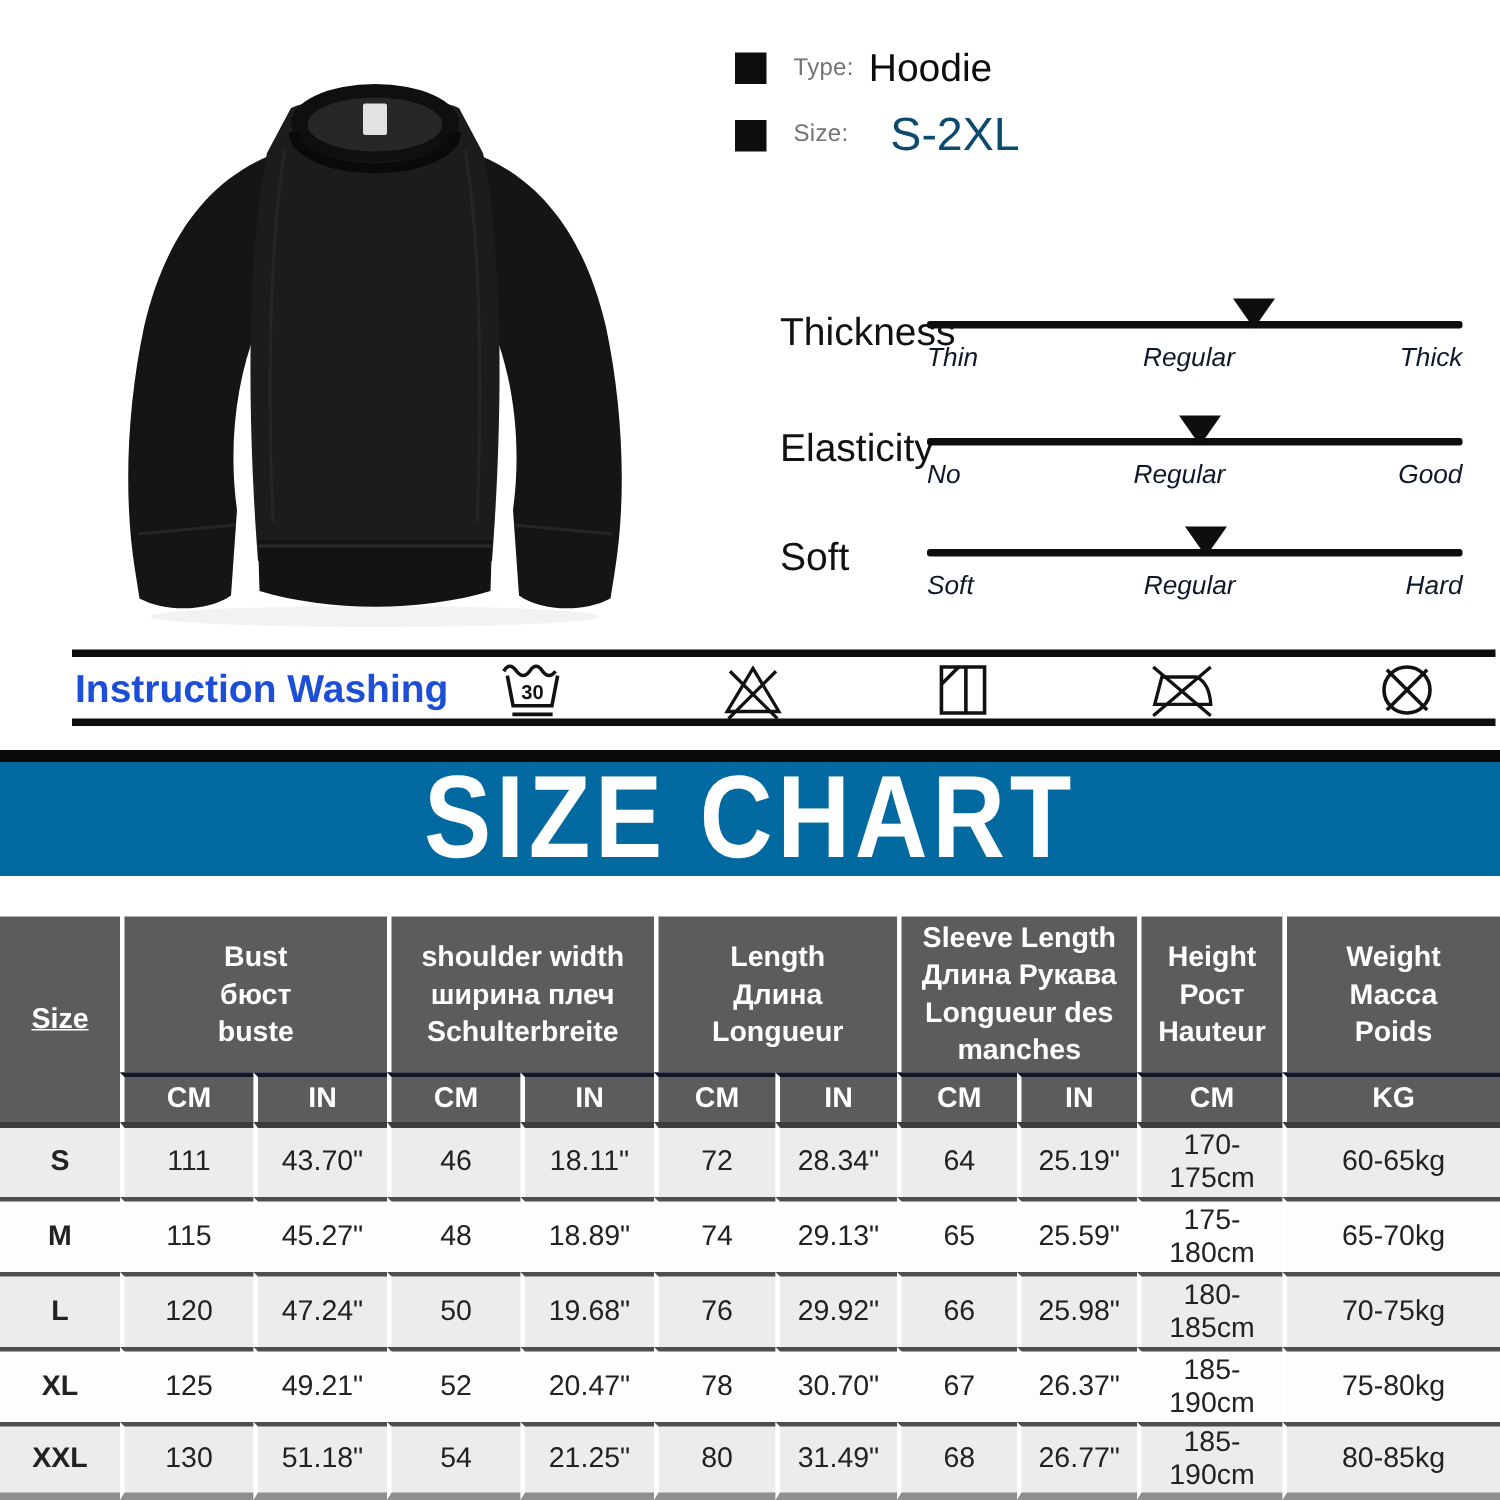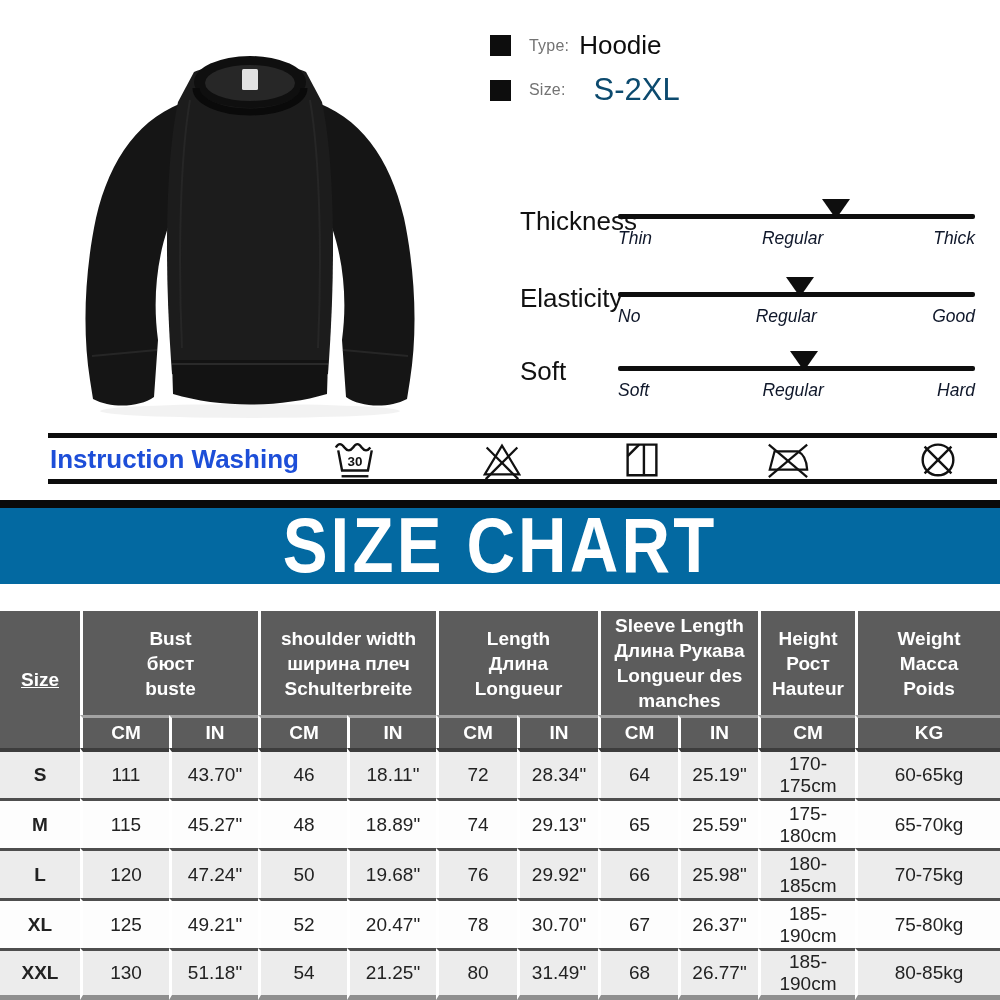--- a/index.html
+++ b/index.html
@@ -46,7 +46,7 @@
   .group-row th { border-top:3px solid #fff; border-left:3px solid #fff; height:100px;
                   font-size:19px; line-height:1.32; white-space:pre-line; padding:2px 1px; }
   .group-row th:first-child { border-left:none;text-decoration:underline; }
-  .units-row th { border-left:3px solid #fff; border-top:3px solid #a3a3a3; height:33px; font-size:19px; }
+  .units-row th { border-left:3px solid #fff; border-top:3px solid #0f172a; height:33px; font-size:19px; }
   .size-table tbody td { text-align:center; height:50px; font-size:19px; color:#222;
                          border-left:3px solid #fff; border-top:3px solid #4e4e4e; }
   .size-table tbody td:first-child { border-left:none; font-weight:bold; }

